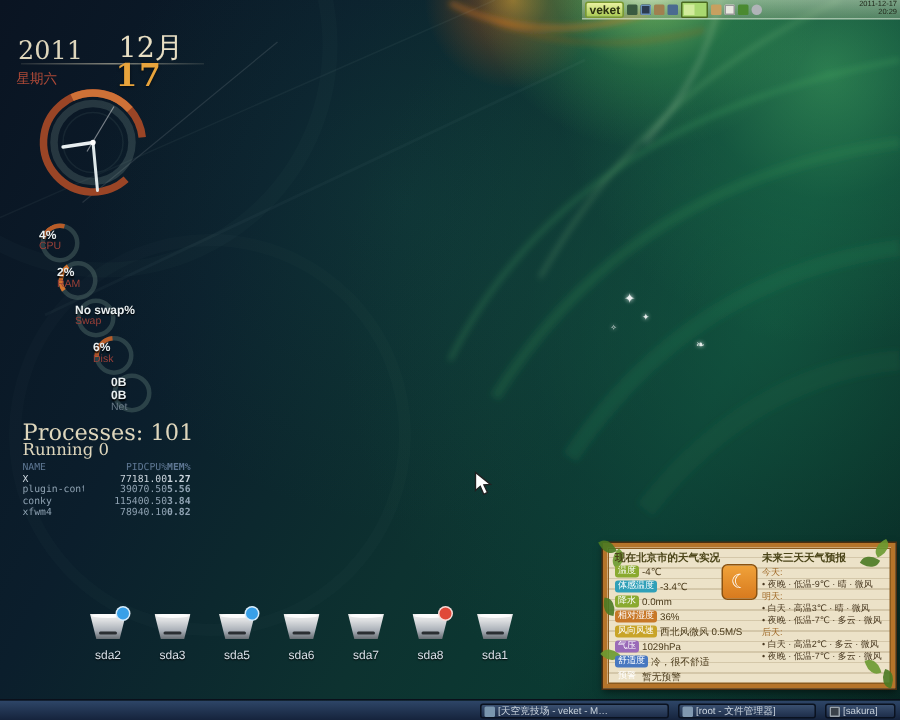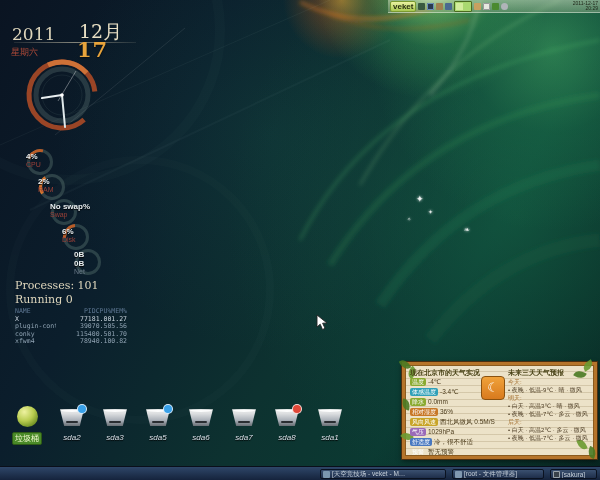--- a/index.html
+++ b/index.html
@@ -51,7 +51,7 @@
   .glab{position:absolute;font-size:7px;color:#9a4038;white-space:nowrap;}
   .glab.net{color:#6a7a88;}
   
-  #procs-title{position:absolute;left:15px;top:279px;font-size:11px;color:#ded6bc;}
+  #procs-title{position:absolute;left:15px;top:279px;font-size:15px;color:#ded6bc;}
   #procs-running{position:absolute;left:15px;top:293px;font-size:11px;color:#ded6bc;}
   #proc-table{position:absolute;left:15px;top:308px;width:112px;
     font-family:"DejaVu Sans Mono","Liberation Mono",monospace;font-size:6.5px;line-height:7.5px;}

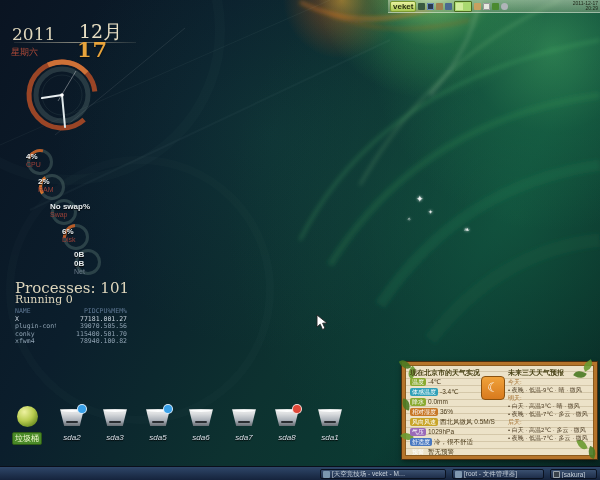--- a/index.html
+++ b/index.html
@@ -59,7 +59,7 @@
   .prow .c1{width:50px;overflow:hidden;}
   .prow .c2{width:24px;text-align:right;margin-left:20px;}
   .prow .c3{width:18px;text-align:right;}
-  .prow .c4{width:18px;text-align:right;}
+  .prow .c4{width:18px;text-align:right;font-weight:bold;}
   .phead{color:#5f7894;}
   .pr0{color:#ccd6de}.prx{color:#8fa2b2}
   

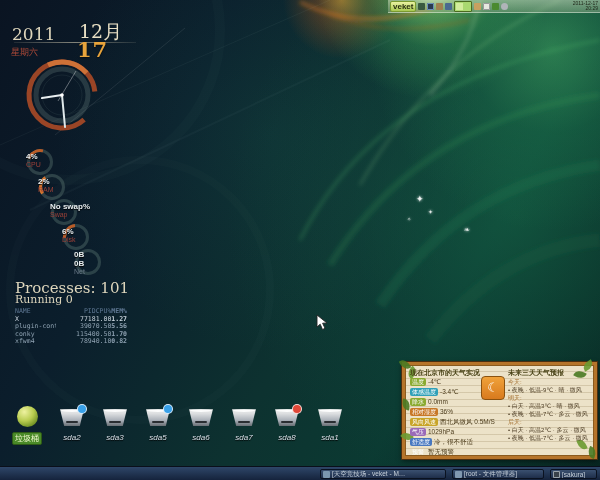--- a/index.html
+++ b/index.html
@@ -243,7 +243,7 @@
       <span class="c1">conky</span>
       <span class="c2">11540</span>
       <span class="c3">0.50</span>
-      <span class="c4">1.70</span>
+      <span class="c4">3.84</span>
     </div>
     <div class="prow prx">
       <span class="c1">xfwm4</span>

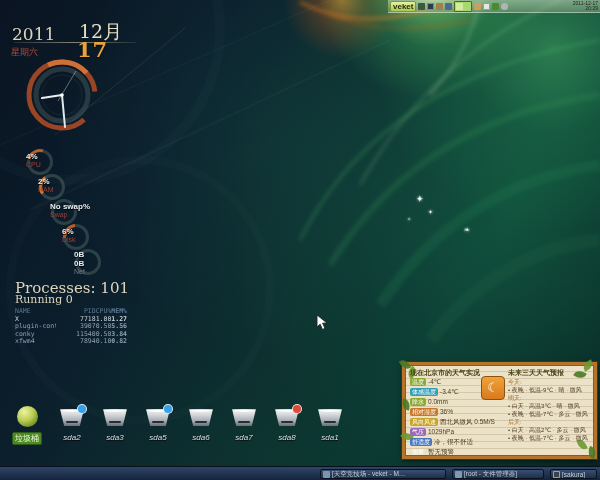--- a/index.html
+++ b/index.html
@@ -253,10 +253,6 @@
     </div>
   </div>
 
-  <div class="dico" style="left:7px;top:406px">
-    <div class="trashball"></div>
-    <span class="trashlabel">垃圾桶</span>
-  </div>
   <div class="dico" style="left:52px;top:407px">
     <div class="drive">
         <span class="lid"></span>

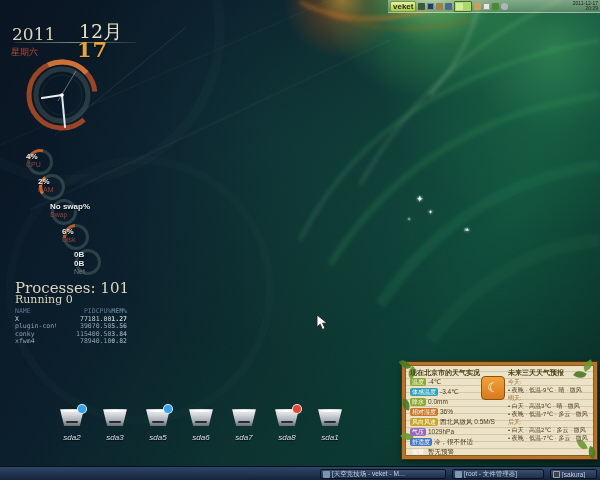--- a/index.html
+++ b/index.html
@@ -71,7 +71,7 @@
   .drive .lid{position:absolute;left:2px;top:2px;width:22px;height:3px;border-radius:50%;background:rgba(255,255,255,.85);}
   .emblem{position:absolute;width:8px;height:8px;border-radius:50%;right:3px;top:-2px;border:1px solid rgba(255,255,255,.8);}
   .em-blue{background:#38a0e8}.em-red{background:#e04838}
-  .dlabel{display:inline-block;margin-top:3px;font-size:8px;color:#d8e0e8;text-shadow:0 1px 1px #000;font-style:italic;}
+  .dlabel{display:inline-block;margin-top:3px;font-size:8px;color:#d8e0e8;text-shadow:0 1px 1px #000;}
   .trashball{width:21px;height:21px;margin:0 auto;border-radius:50%;
     background:radial-gradient(circle at 35% 28%, #eef2a0, #b8cc50 45%, #6a8c20 80%, #46601a);}
   .trashlabel{display:inline-block;margin-top:4px;font-size:8px;color:#eef6cc;background:#4a8a28;

